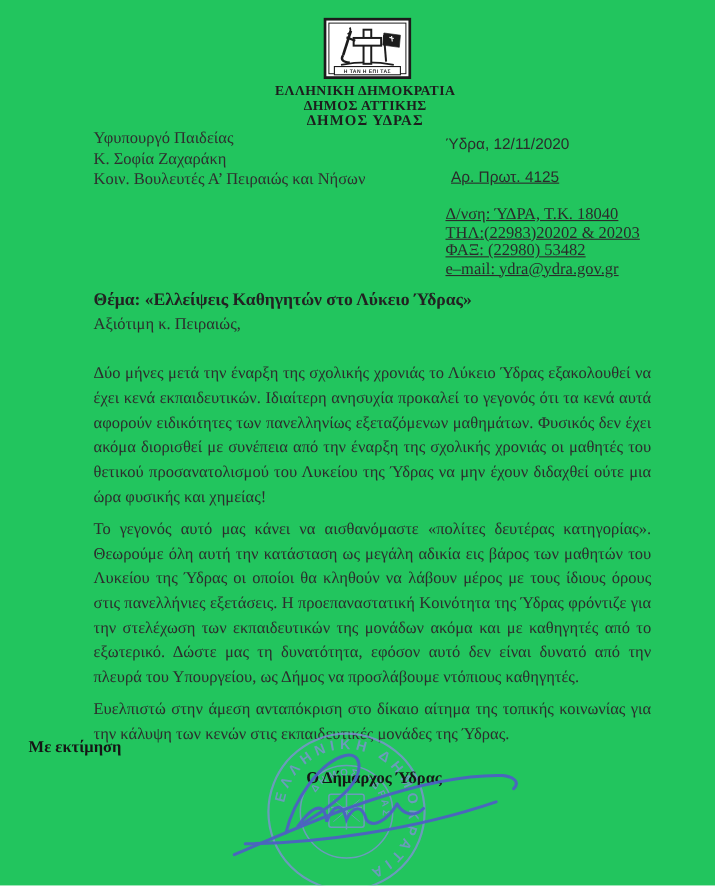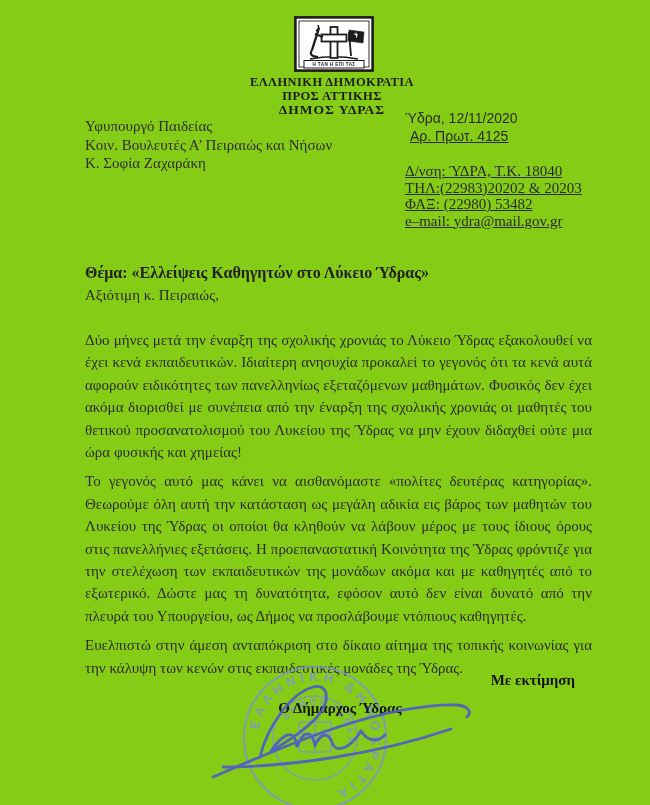--- a/index.html
+++ b/index.html
@@ -6,7 +6,7 @@
   .page{
     position:relative;
     width:650px;height:805px;
-    background:#84cc16;
+    background:#22c55e;
     overflow:hidden;
     font-family:"Liberation Serif","DejaVu Serif",serif;
     color:#262626;

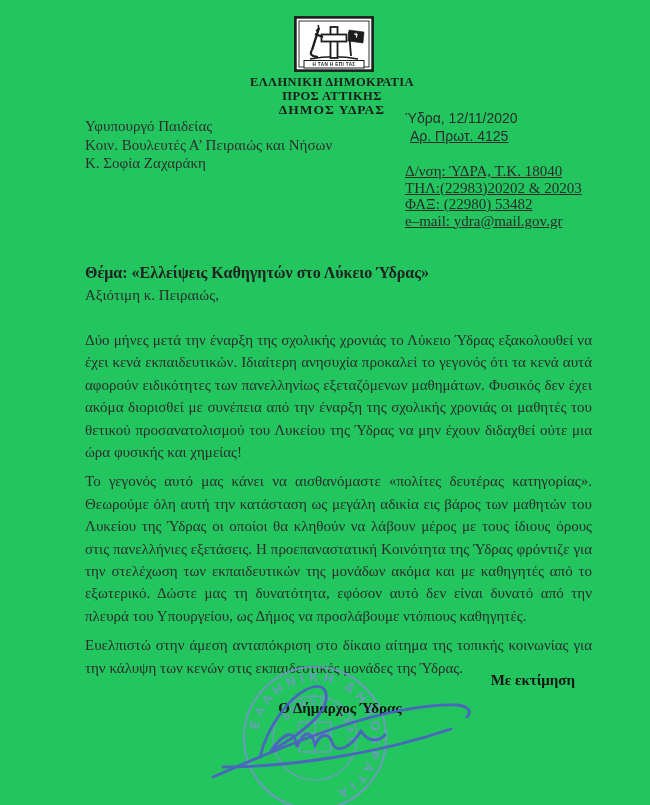--- a/index.html
+++ b/index.html
@@ -76,7 +76,7 @@
 
   <div class="letterhead-text">
     <div class="lh-line">ΕΛΛΗΝΙΚΗ ΔΗΜΟΚΡΑΤΙΑ</div>
-    <div class="lh-line">ΠΡΟΣ ΑΤΤΙΚΗΣ</div>
+    <div class="lh-line">ΔΗΜΟΣ ΑΤΤΙΚΗΣ</div>
     <div class="lh-line big">ΔΗΜΟΣ ΥΔΡΑΣ</div>
   </div>
 

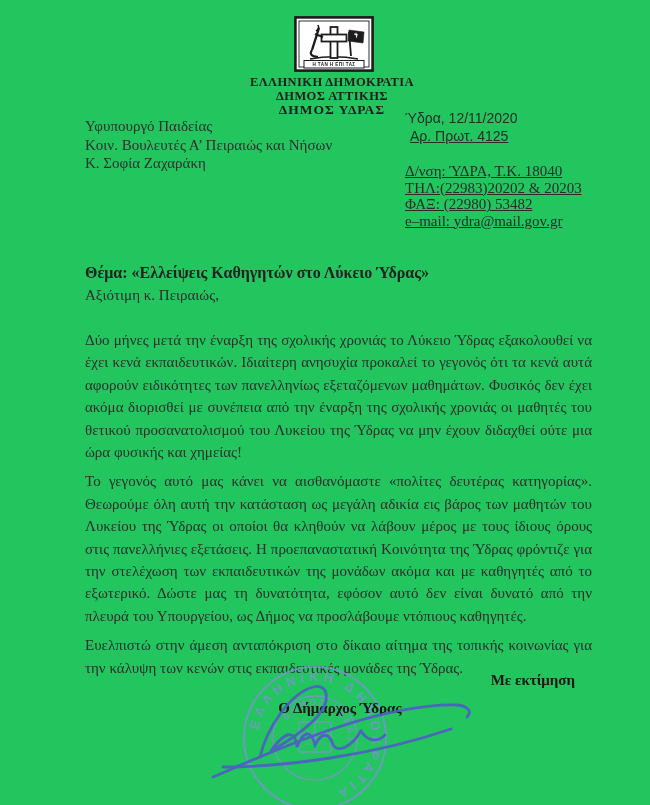--- a/index.html
+++ b/index.html
@@ -24,7 +24,7 @@
   .recipient-label{font-weight:bold;font-size:15px;letter-spacing:0.5px;margin-bottom:10px;color:#2a2a2a;}
   .recipient-line{font-size:15px;line-height:18.5px;color:#2f2f2f;}
   .meta{position:absolute;left:405px;top:109px;}
-  .meta-sans{font-family:"Liberation Sans","DejaVu Sans",sans-serif;font-size:14px;line-height:18px;color:#2b2b2b;}
+  .meta-sans{font-family:"Liberation Sans","DejaVu Sans",sans-serif;font-size:14px;line-height:18px;color:#2b2b2b;margin-top:12px;}
   .meta-sans.indent{padding-left:5px;text-decoration:underline;}
   .meta-gap{height:18px;}
   .meta-serif{font-size:15px;line-height:16.5px;color:#2b2b2b;text-decoration:underline;}

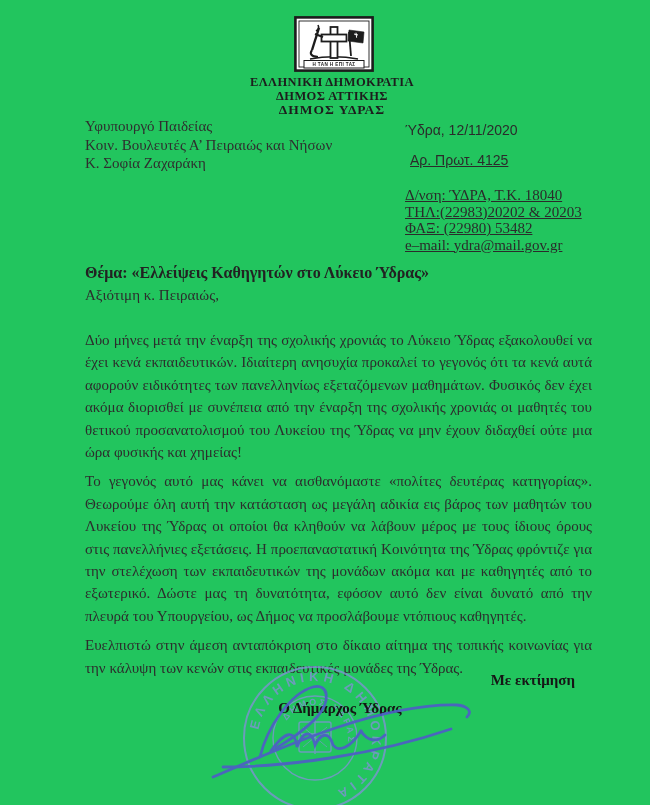--- a/index.html
+++ b/index.html
@@ -82,8 +82,8 @@
 
   <div class="recipient">
     <div class="recipient-line">Υφυπουργό Παιδείας</div>
+    <div class="recipient-line">Κ. Σοφία Ζαχαράκη</div>
     <div class="recipient-line">Κοιν. Βουλευτές Α’ Πειραιώς και Νήσων</div>
-    <div class="recipient-line">Κ. Σοφία Ζαχαράκη</div>
   </div>
 
   <div class="meta">

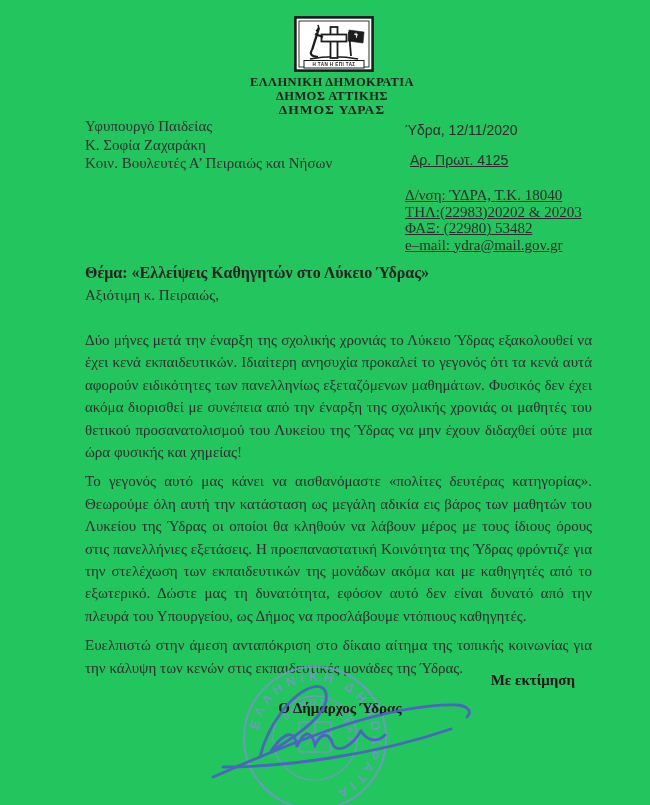--- a/index.html
+++ b/index.html
@@ -93,7 +93,7 @@
     <div class="meta-serif">Δ/νση: ΎΔΡΑ, Τ.Κ. 18040</div>
     <div class="meta-serif">ΤΗΛ:(22983)20202 &amp; 20203</div>
     <div class="meta-serif">ΦΑΞ: (22980) 53482</div>
-    <div class="meta-serif">e–mail: ydra@mail.gov.gr</div>
+    <div class="meta-serif">e–mail: ydra@ydra.gov.gr</div>
   </div>
 
   <div class="subject">Θέμα: «Ελλείψεις Καθηγητών στο Λύκειο Ύδρας»</div>

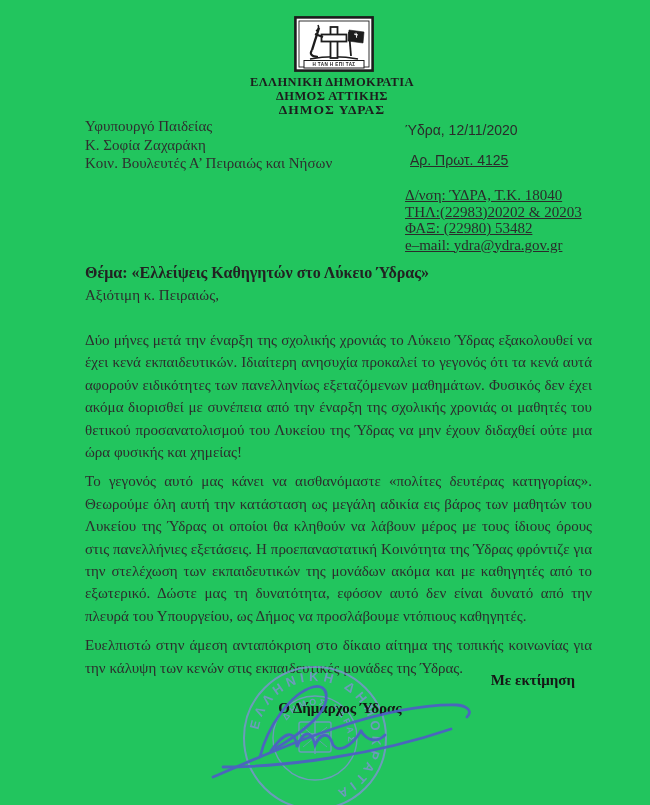--- a/index.html
+++ b/index.html
@@ -38,7 +38,7 @@
     text-align:justify;color:#2d2d2d;
   }
   
-  .closing-regards{position:absolute;left:0;top:672px;width:575px;text-align:right;padding-left:16px;box-sizing:border-box;
+  .closing-regards{position:absolute;left:0;top:672px;width:575px;text-align:left;padding-left:26px;box-sizing:border-box;
     font-weight:bold;font-size:15px;color:#151515;z-index:3;}
   .closing-title{position:absolute;left:0;top:700px;width:650px;text-align:center;padding-left:30px;box-sizing:border-box;
     font-weight:bold;font-size:15px;color:#151515;z-index:3;}

